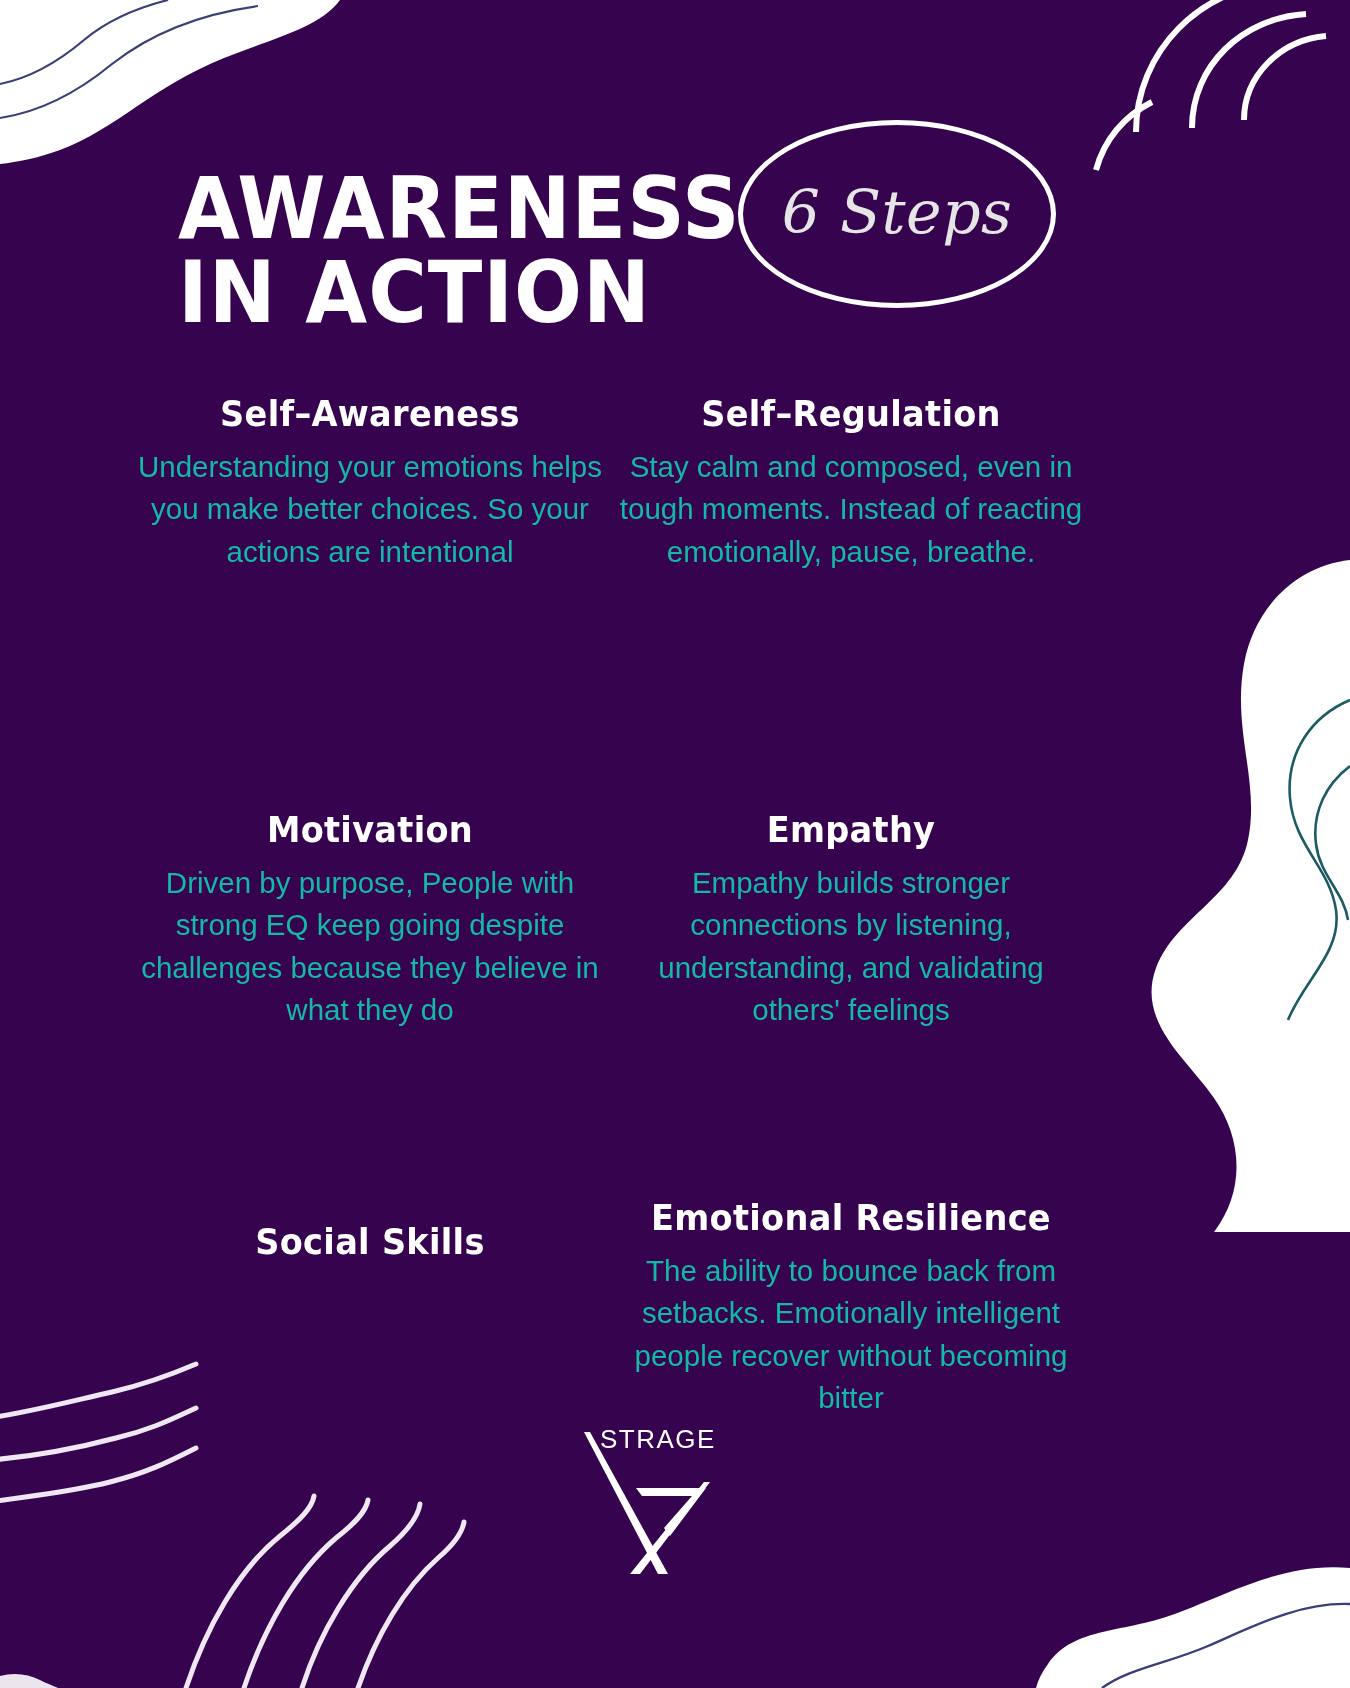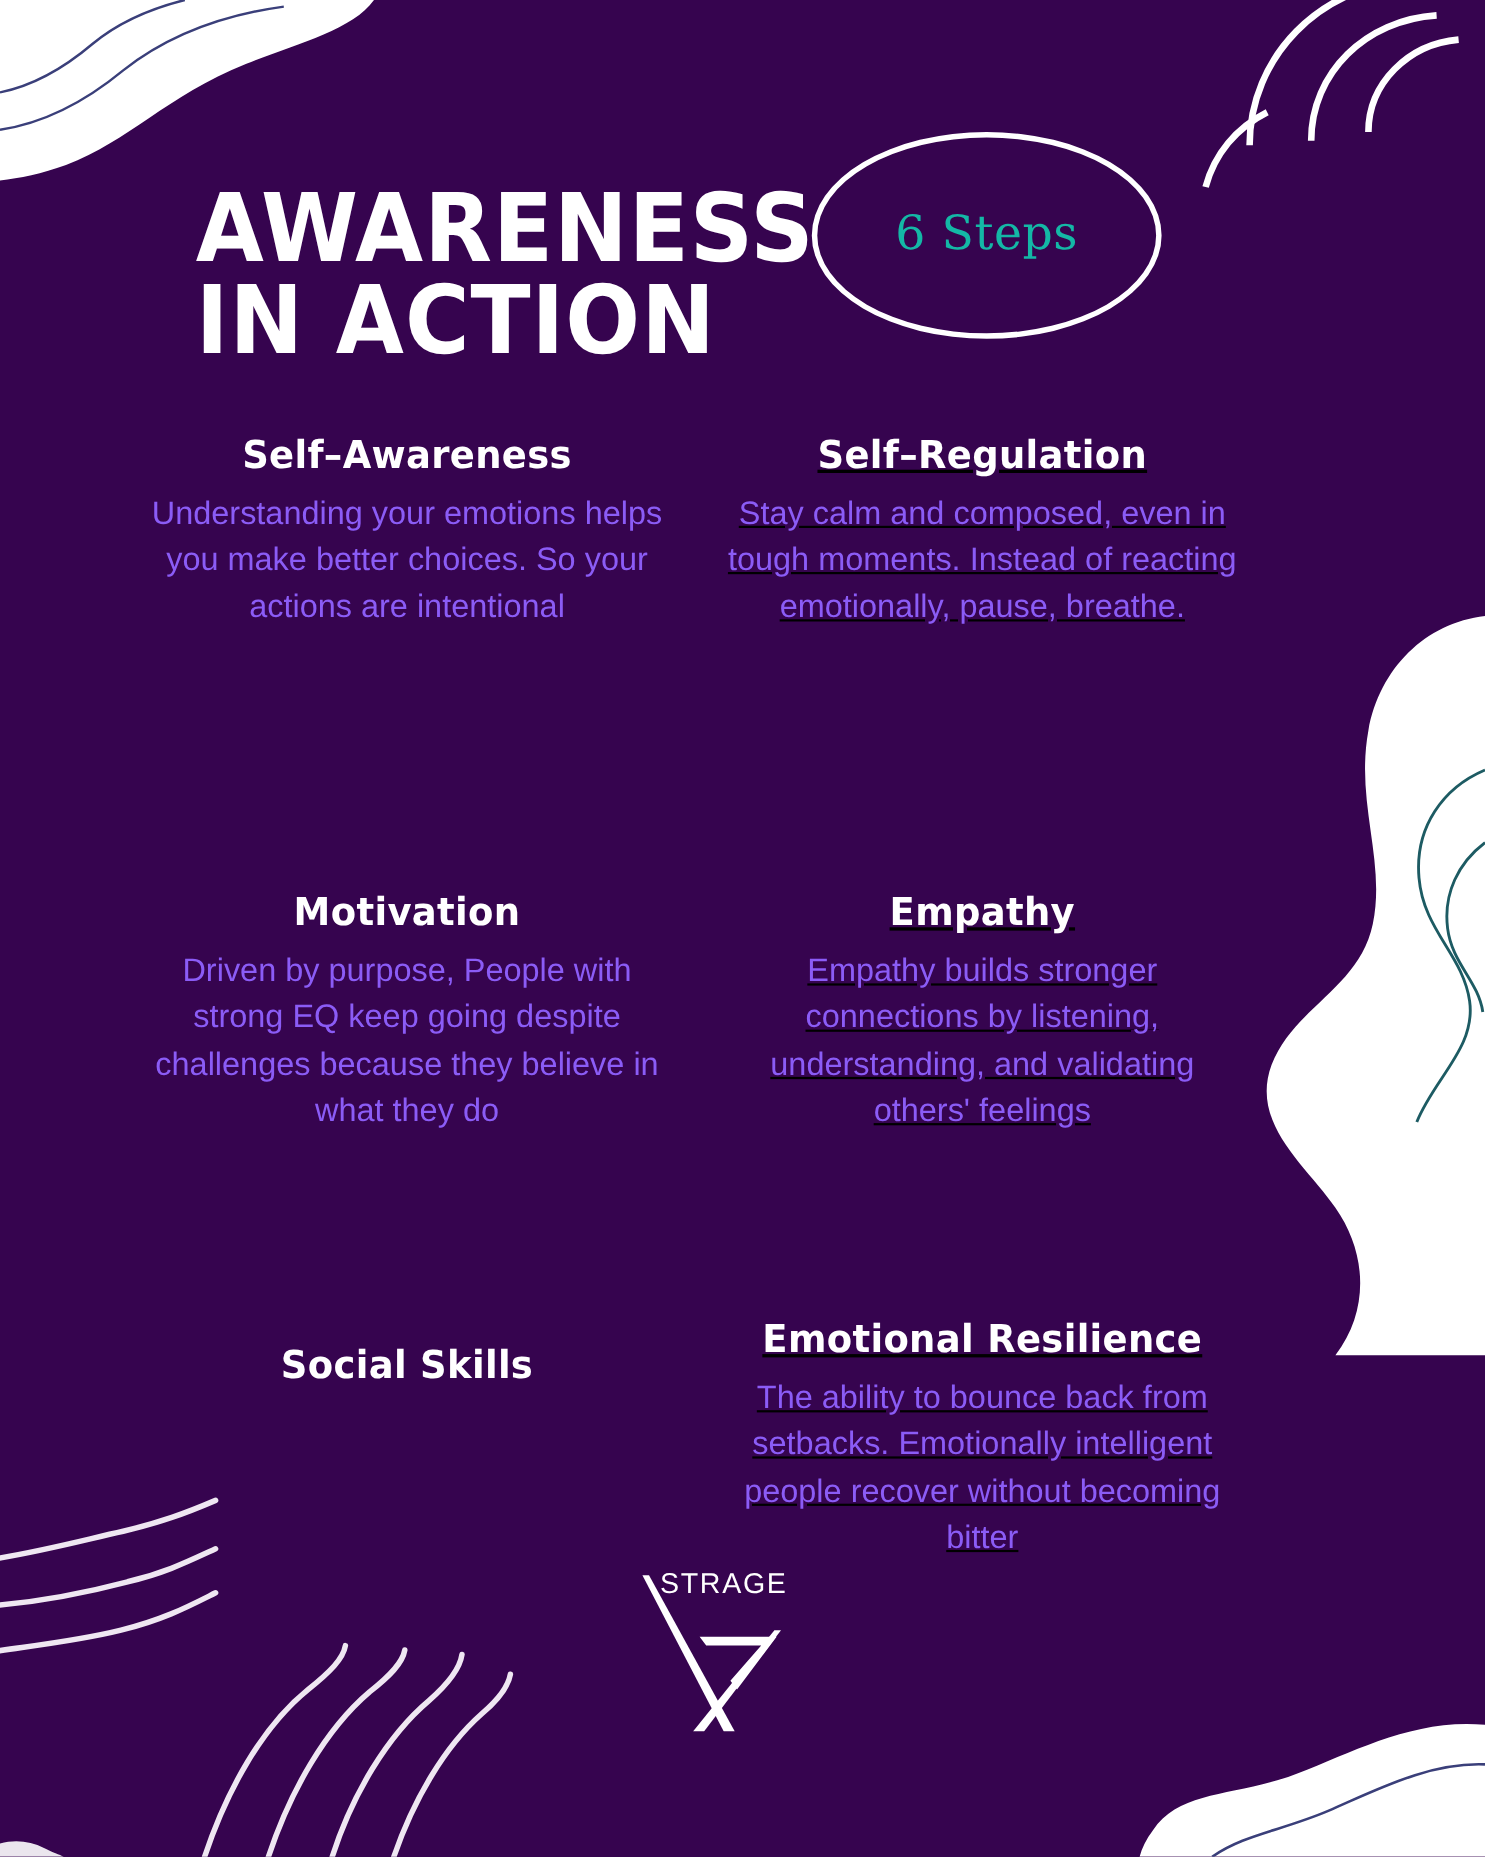--- a/index.html
+++ b/index.html
@@ -40,9 +40,10 @@
   .badge .ring-label{
     position:absolute;inset:0;
     display:flex;align-items:center;justify-content:center;
-    color:#14b8a6;
+    color:#e5e5e5;
     font-family:"DejaVu Serif",serif;
-    font-size:43px;
+    font-style:italic;
+    font-size:60px;
     letter-spacing:0.5px;
     padding-bottom:4px;
   }

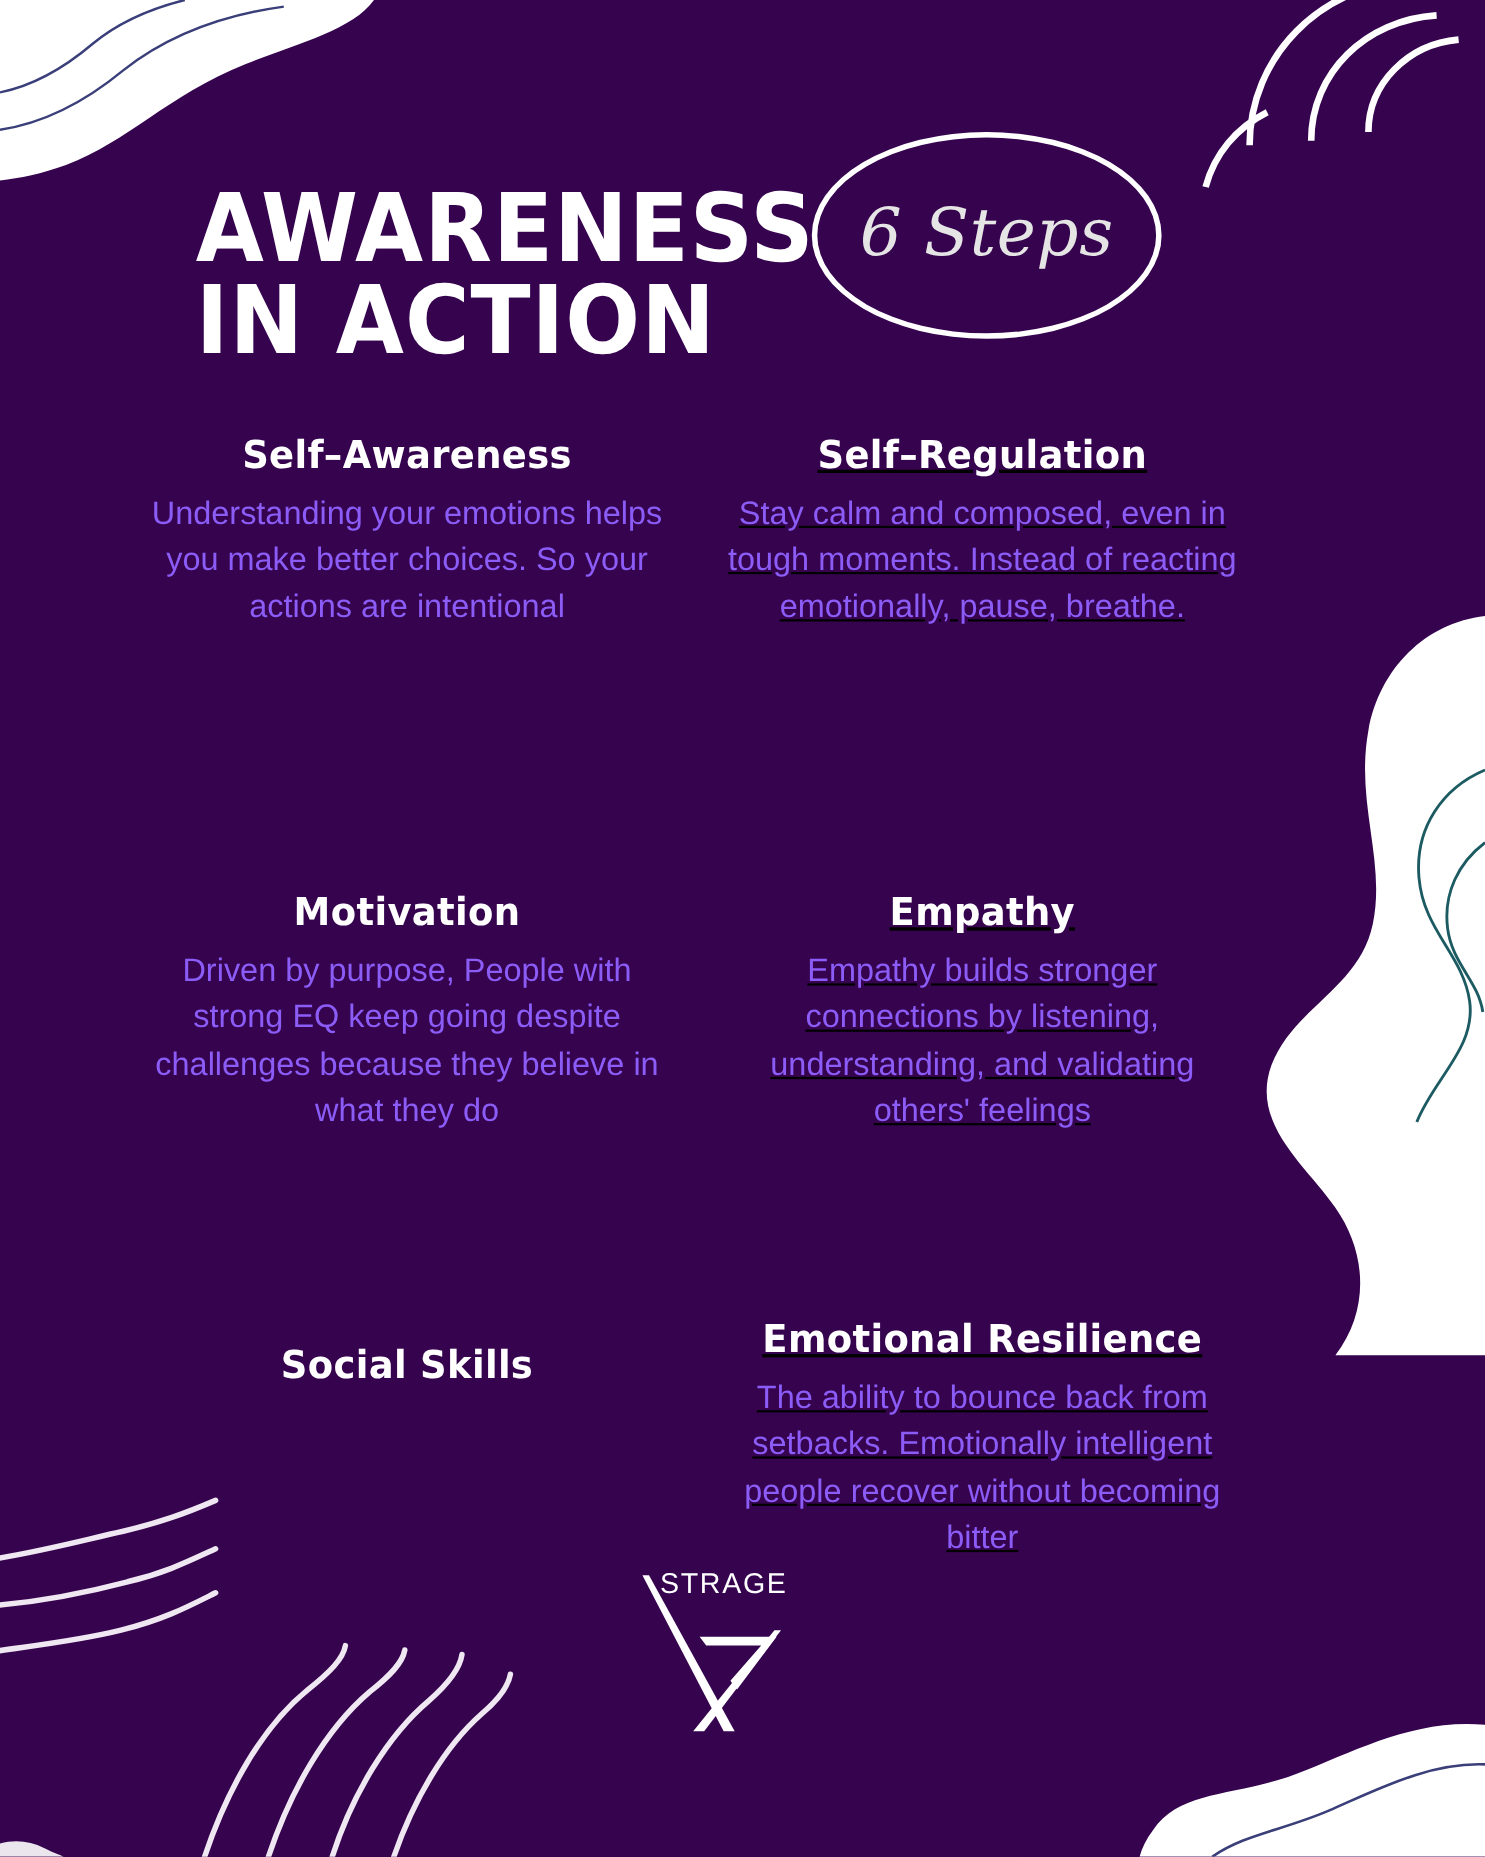--- a/index.html
+++ b/index.html
@@ -53,7 +53,7 @@
   .row{position:relative;width:1350px;}
   .cell{position:absolute;width:470px;text-align:center;}
   .cell.left{left:135px;}
-  .cell.right{left:658px;text-decoration:underline;}
+  .cell.right{left:616px;}
   .step-title{
     color:#ffffff;
     font-family:"DejaVu Sans",sans-serif;

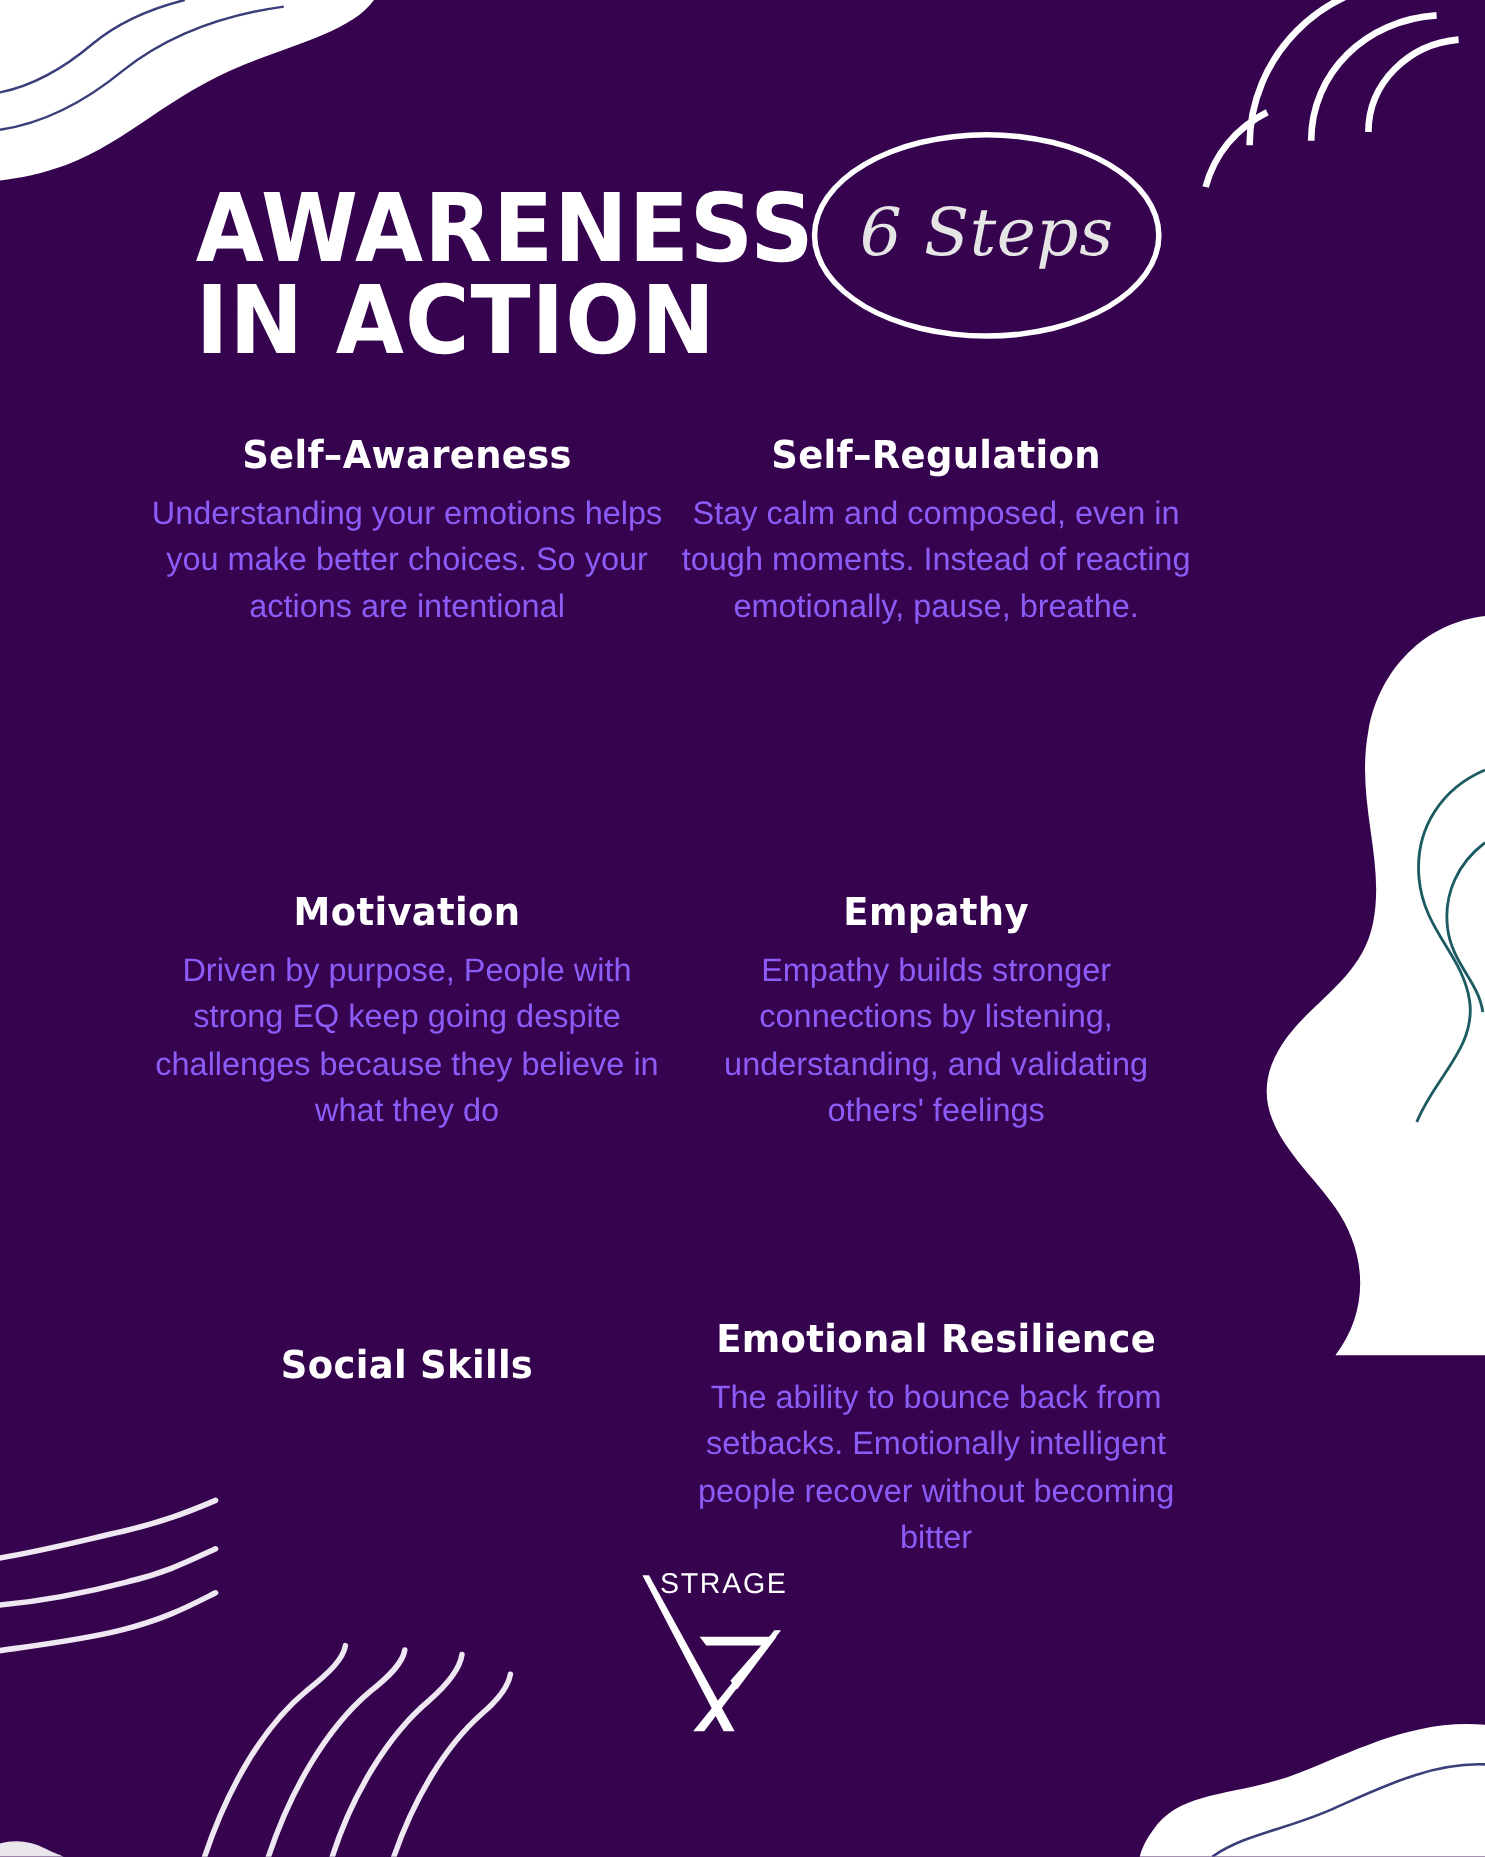--- a/index.html
+++ b/index.html
@@ -64,7 +64,7 @@
     transform:scaleX(0.96);
   }
   .step-body{
-    color:#8b5cf6;
+    color:#14b8a6;
     font-family:"Liberation Sans",sans-serif;
     font-weight:300;
     font-size:29.5px;

